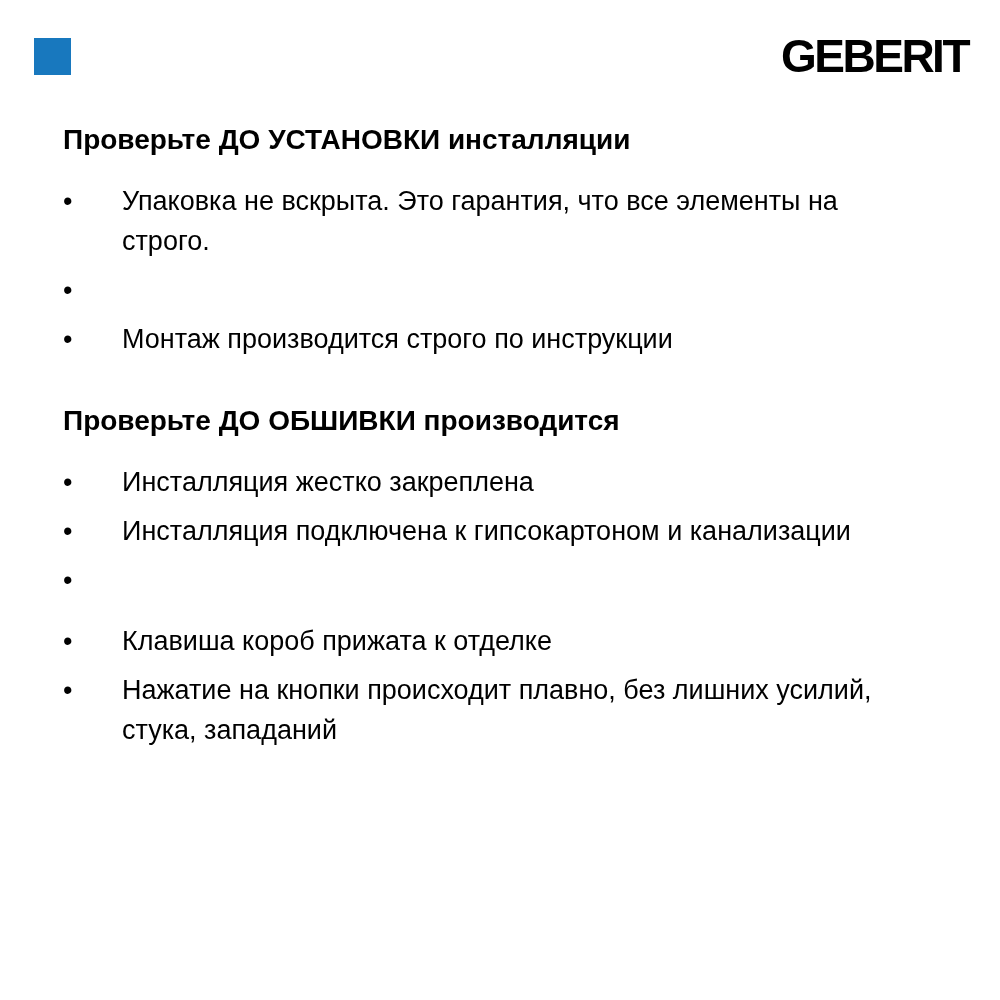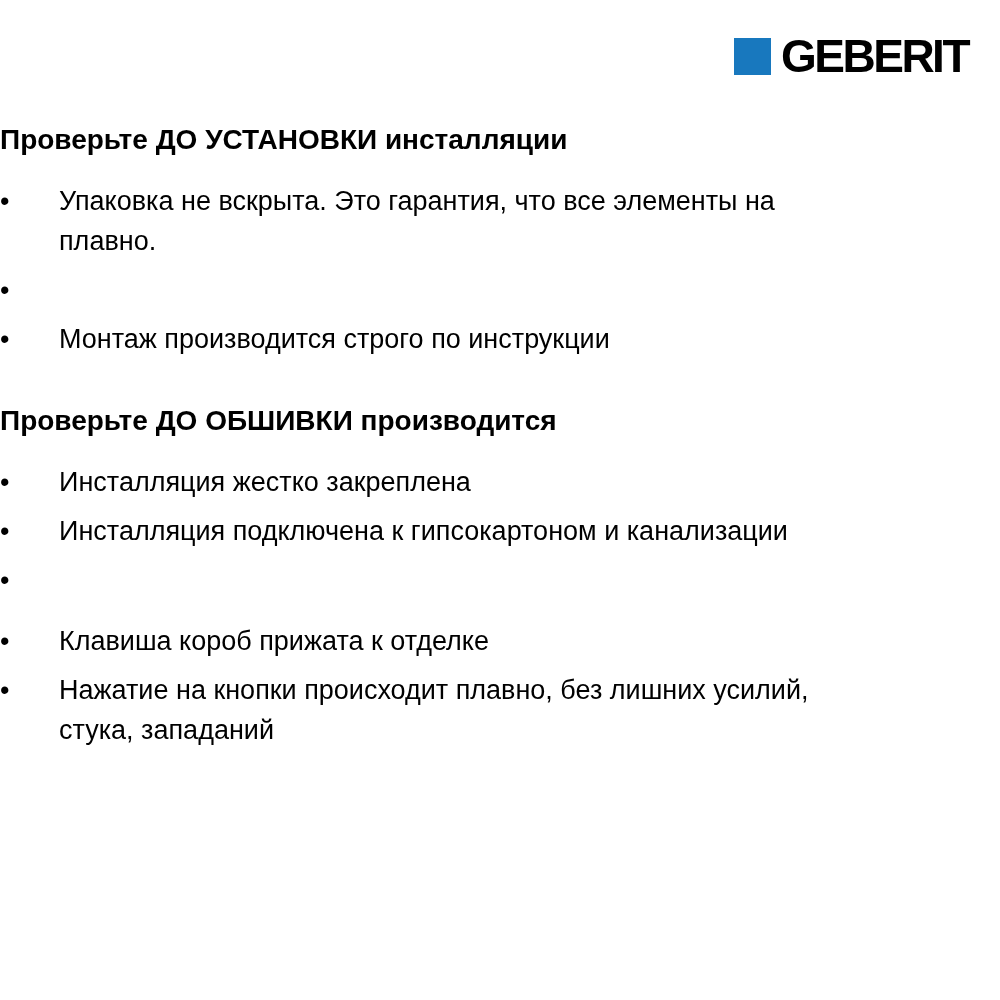--- a/index.html
+++ b/index.html
@@ -19,7 +19,7 @@
   }
   .logo-row {
     display: flex;
-    justify-content: flex-end;
+    justify-content: space-between;
     align-items: center;
     padding: 36px 32px 0 0;
     height: 40px;

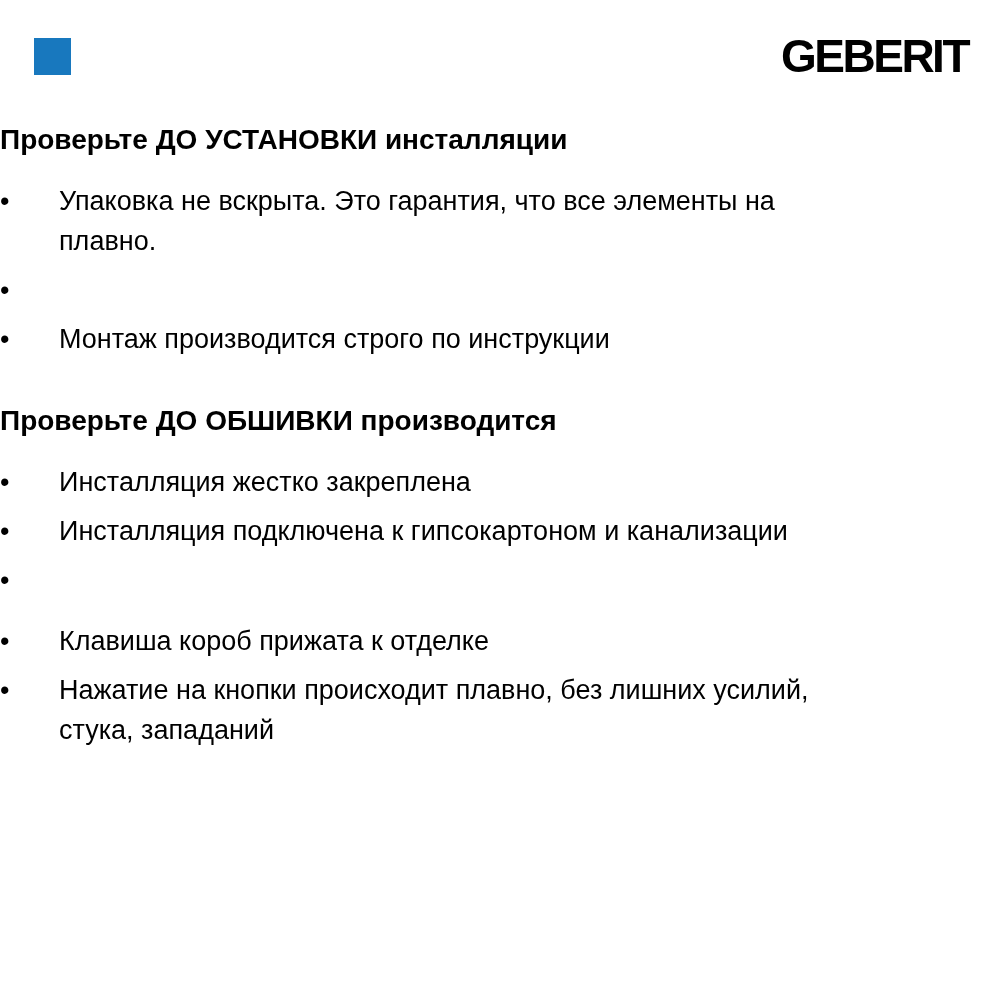--- a/index.html
+++ b/index.html
@@ -39,6 +39,7 @@
     color: #000000;
   }
   .content {
+    padding-left: 63px;
     padding-right: 40px;
   }
   h2.section-heading {

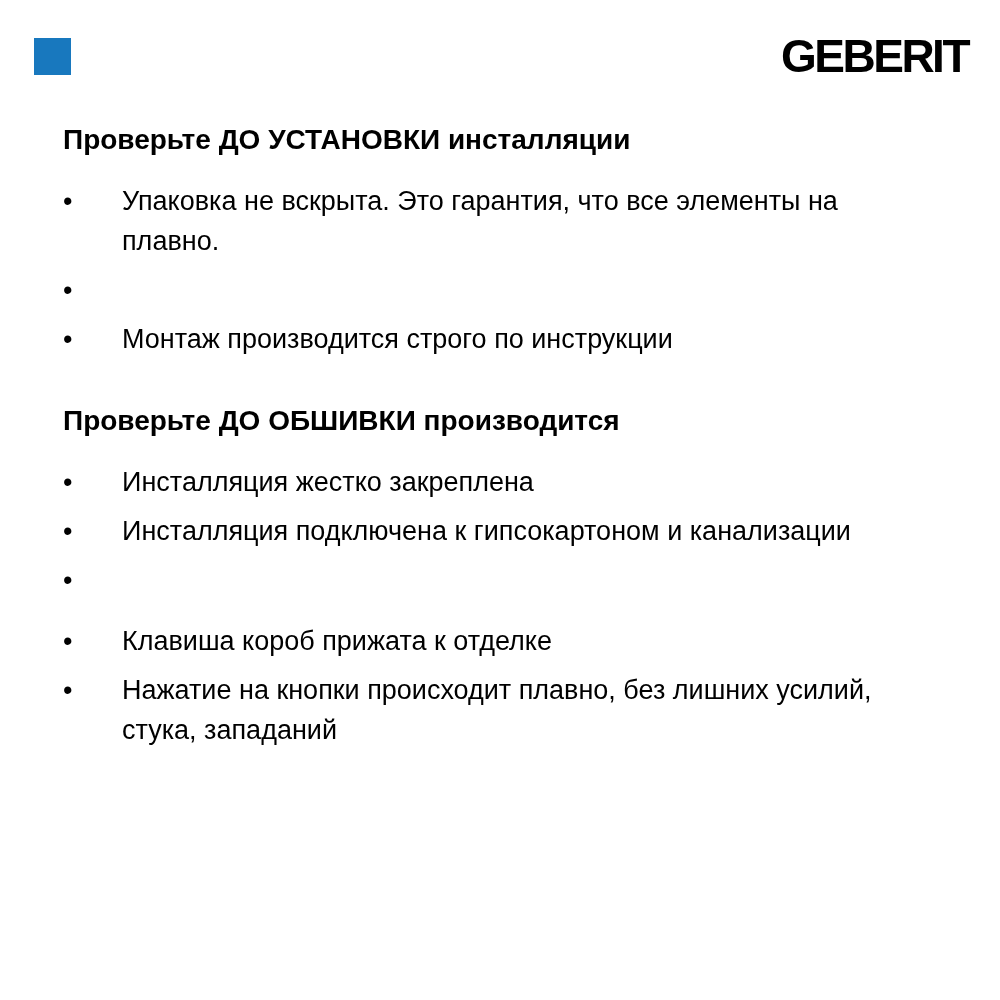--- a/index.html
+++ b/index.html
@@ -89,7 +89,7 @@
       <ul class="checklist">
         <li>
           <span class="bullet-marker">•</span>
-          <span class="bullet-text">Упаковка не вскрыта. Это гарантия, что все элементы на плавно.</span>
+          <span class="bullet-text">Упаковка не вскрыта. Это гарантия, что все элементы на строго.</span>
         </li>
         <li>
           <span class="bullet-marker">•</span>

